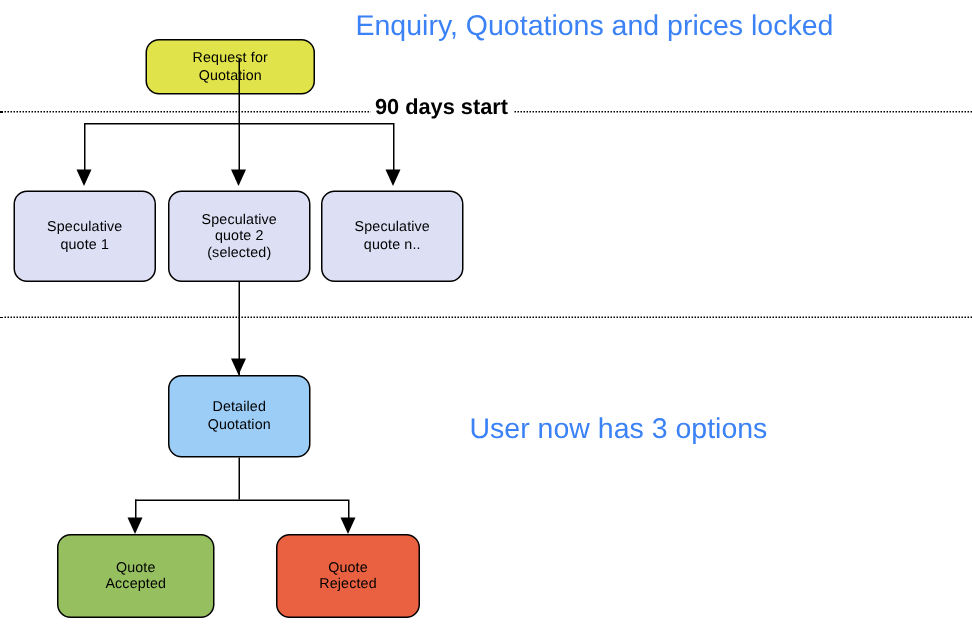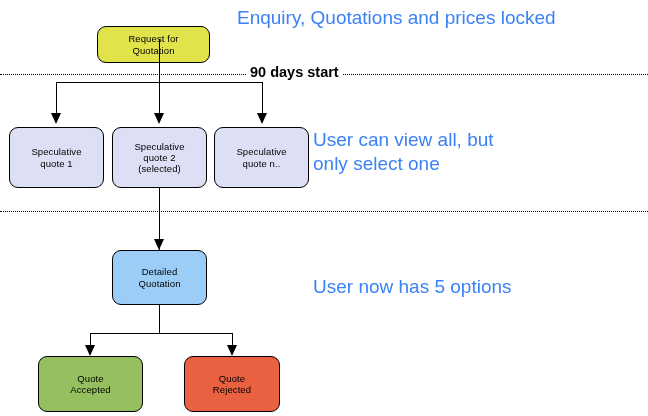--- a/index.html
+++ b/index.html
@@ -129,8 +129,6 @@
 
   <div class="note" style="left:237px;top:6px;">Enquiry, Quotations and prices locked</div>
 
-  <div class="note" style="left:313px;top:128px;">User can view all, but
-only select one</div>
 
   <div class="note" style="left:313px;top:275px;">User now has 5 options</div>
 

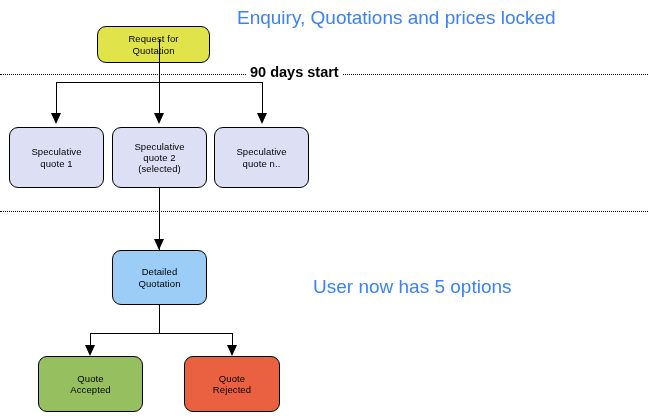--- a/index.html
+++ b/index.html
@@ -130,7 +130,7 @@
   <div class="note" style="left:237px;top:6px;">Enquiry, Quotations and prices locked</div>
 
 
-  <div class="note" style="left:313px;top:275px;">User now has 5 options</div>
+  <div class="note" style="left:313px;top:275px;">User now has 3 options</div>
 
 </div>
 

